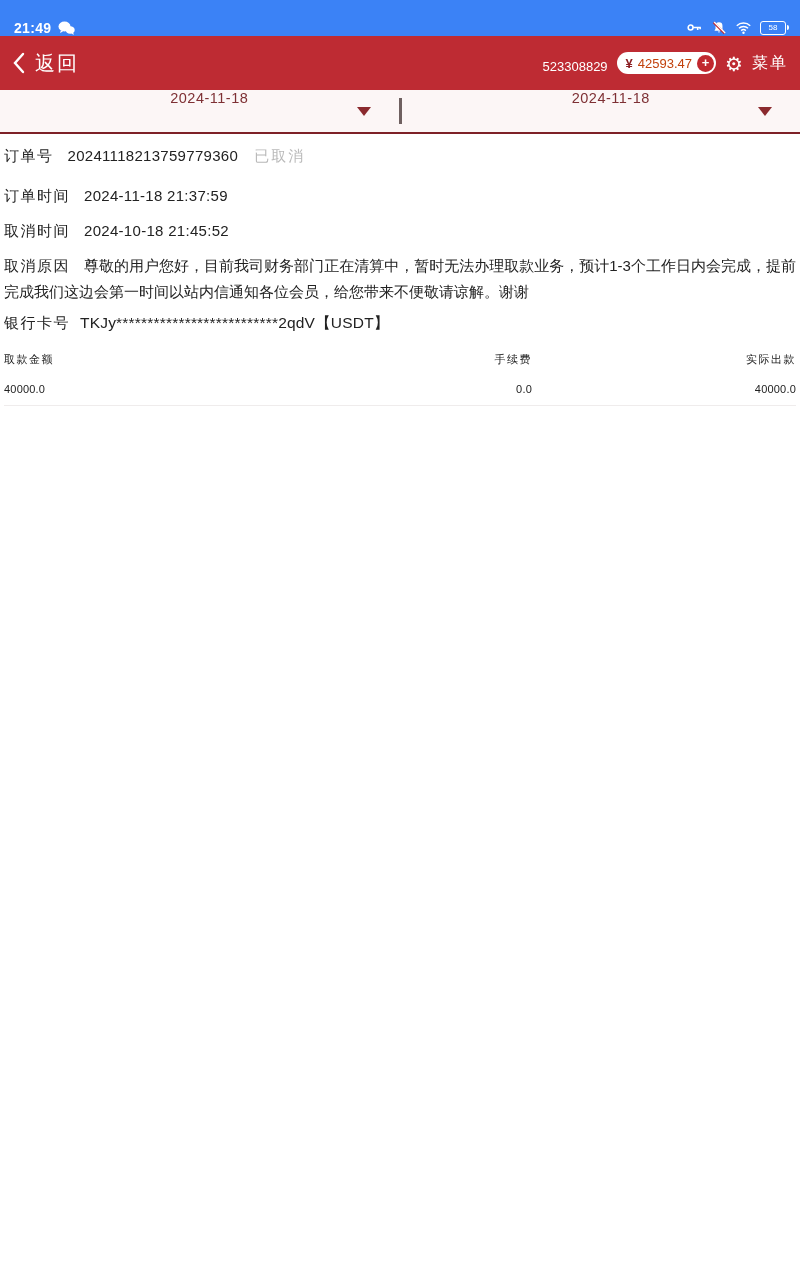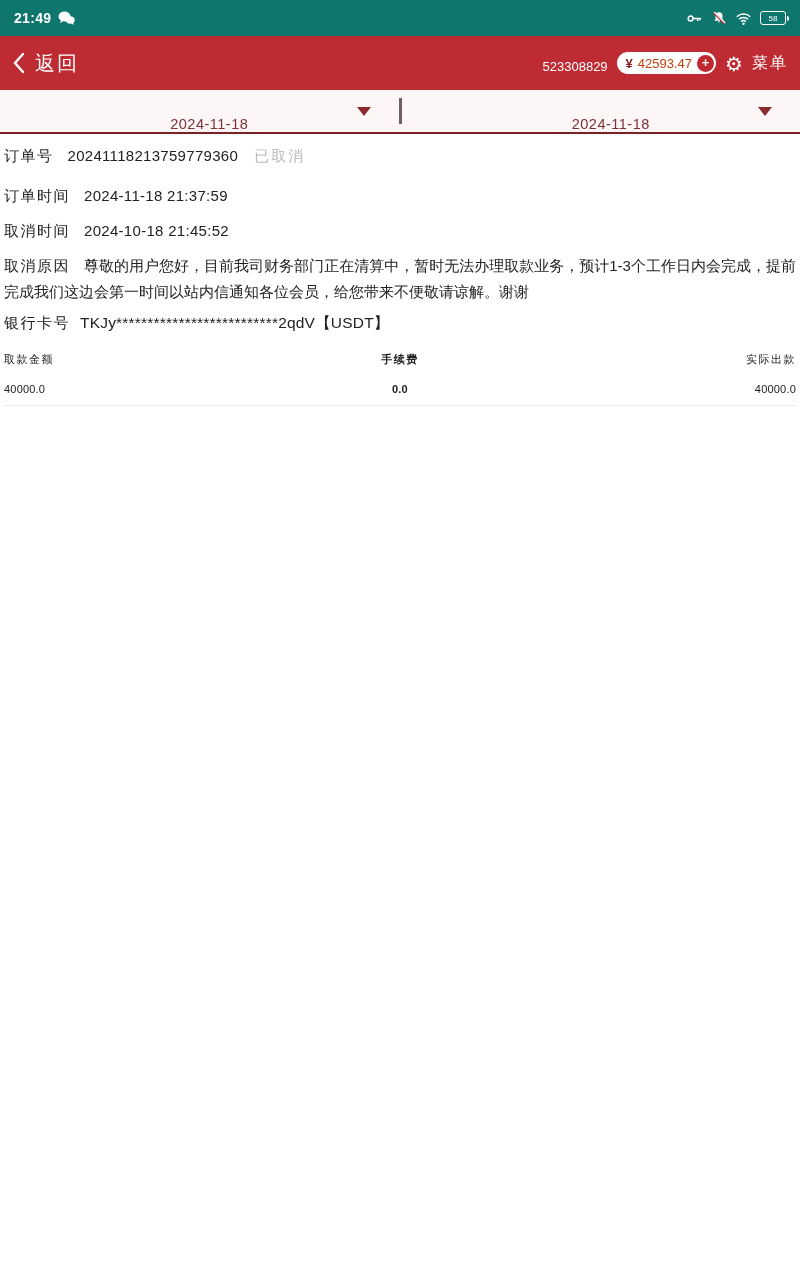--- a/index.html
+++ b/index.html
@@ -8,7 +8,7 @@
   .app { width:800px; height:1280px; overflow:hidden; background:#fff; position:relative; }
 
   
-  .statusbar { background:#0f766e; height:36px; display:flex; align-items:center;
+  .statusbar { background:#3b82f6; height:36px; display:flex; align-items:flex-end;
     justify-content:space-between; padding:0 14px; color:#fff; }
   .sb-left { display:flex; align-items:center; gap:7px; }
   .sb-time { font-size:14px; font-weight:bold; letter-spacing:.3px; }

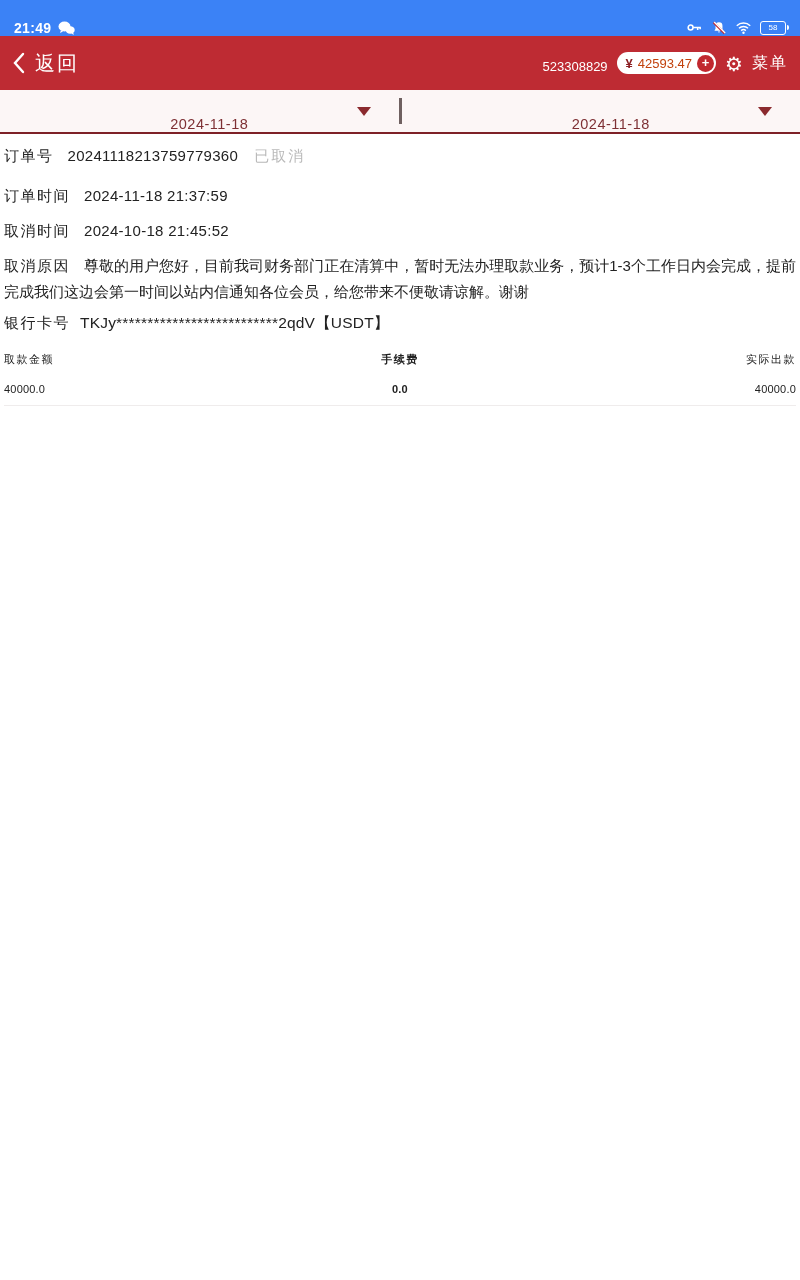--- a/index.html
+++ b/index.html
@@ -38,7 +38,7 @@
   
   .datebar { height:44px; background:#FCF6F6; border-bottom:2px solid #7E2127;
     display:flex; align-items:center; }
-  .date-select { flex:1; position:relative; display:flex; align-items:flex-end;
+  .date-select { flex:1; position:relative; display:flex; align-items:flex-start;
     justify-content:center; height:100%; cursor:pointer;padding-left:20px; }
   .date-text { color:#7E3034; font-size:14.5px; letter-spacing:.5px; }
   .caret-down { position:absolute; right:28px; top:50%; margin-top:-4px; width:0; height:0;

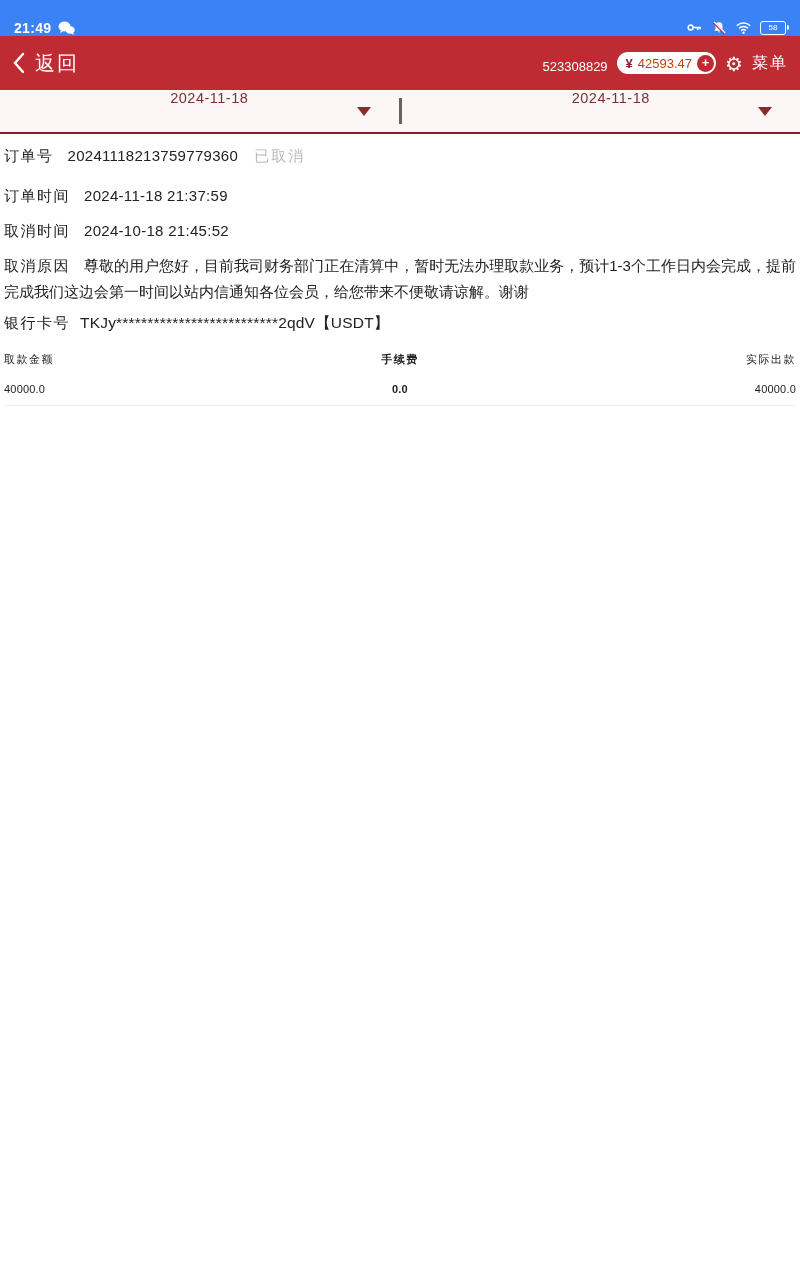--- a/index.html
+++ b/index.html
@@ -66,7 +66,7 @@
   .t-head, .t-vals { display:flex; font-size:11px; }
   .t-cell { flex:1; }
   .t-left { text-align:left; }
-  .t-center { text-align:center;font-weight:bold; }
+  .t-center { text-align:right; }
   .t-right { text-align:right; }
   .t-head .t-cell { letter-spacing:1.5px; }
   .t-vals { margin-top:16px; letter-spacing:.2px; }

